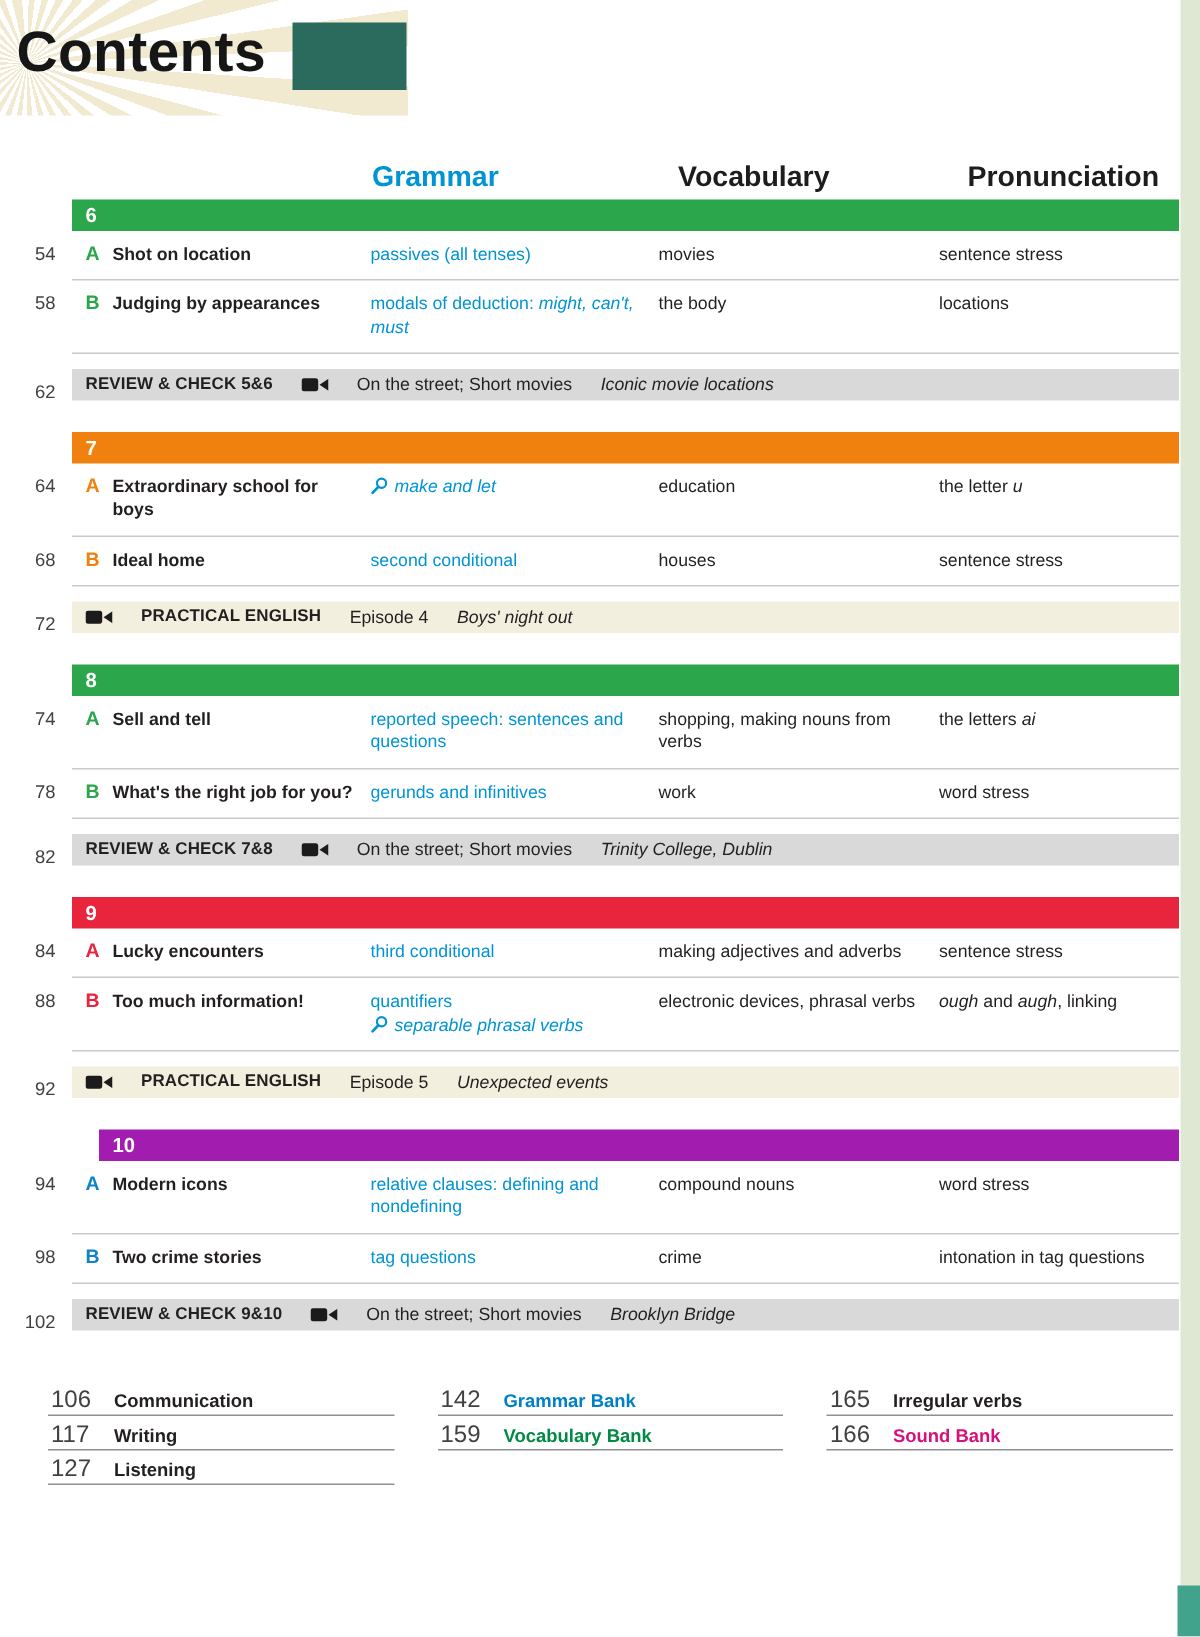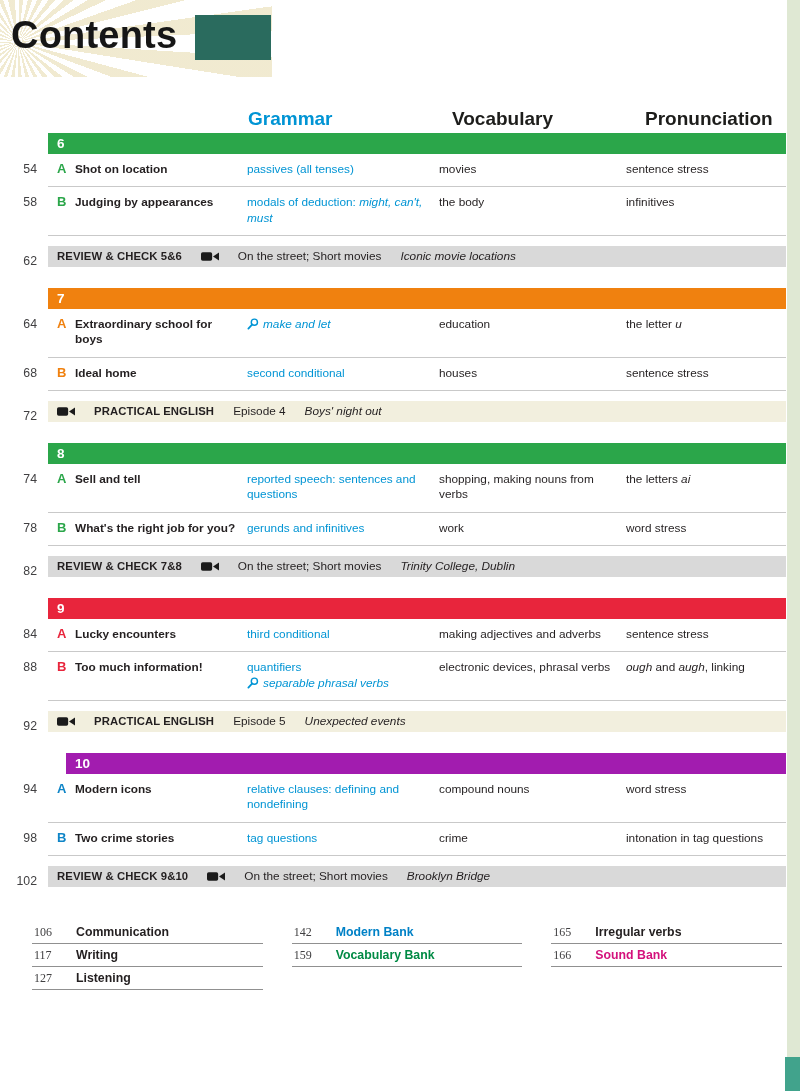--- a/index.html
+++ b/index.html
@@ -108,7 +108,7 @@
             <span class="gline"><span class="seg">modals of deduction: </span><i class="seg">might, can't, must</i></span>
           </span>
           <span class="col-vocab">the body</span>
-          <span class="col-pron"><span class="seg">infinitives</span></span>
+          <span class="col-pron"><span class="seg">locations</span></span>
         </div>
         <div class="banner">
           <span class="pagenum">62</span>

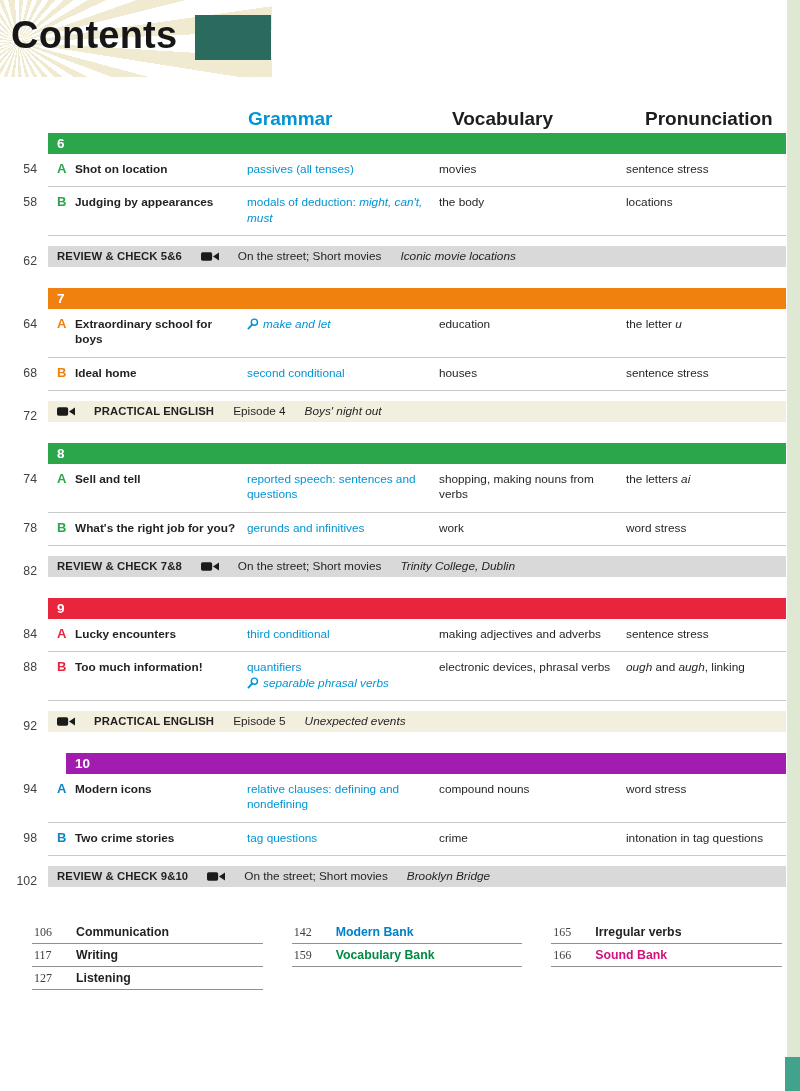--- a/index.html
+++ b/index.html
@@ -63,7 +63,7 @@
   .bottom-lists { display: flex; gap: 29px; margin: 34px 18px 0 32px; }
   .bottom-col { flex: 1; }
   .bottom-item { display: flex; align-items: baseline; border-bottom: 1px solid #909090; padding: 4px 0 4px 2px; height: 23px; }
-  .bpage { flex: none; width: 27px; font-size: 12px; color: #414042; margin-right: 15px; font-family: Liberation Serif, serif; }
+  .bpage { flex: none; width: 27px; font-size: 16px; color: #414042; margin-right: 15px; }
   .blabel { font-size: 12.3px; font-weight: 700; color: #231f20; }
 </style>
 </head>

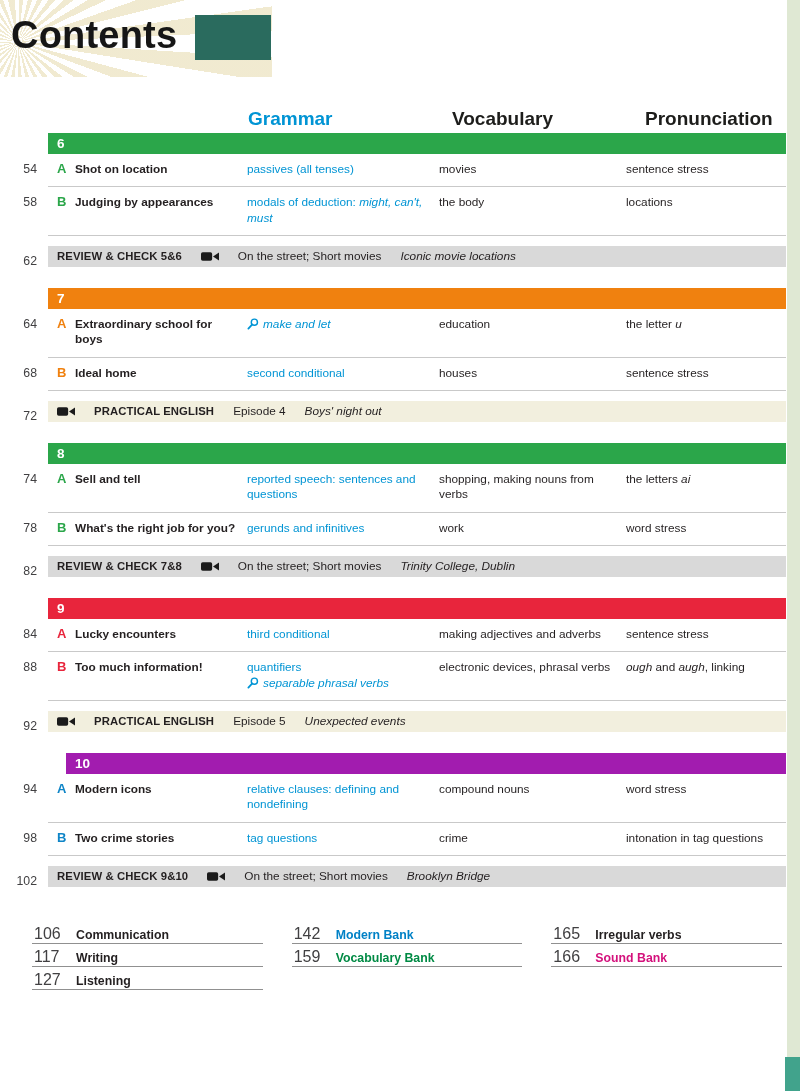--- a/index.html
+++ b/index.html
@@ -308,7 +308,7 @@
       <div class="bottom-col">
         <div class="bottom-item">
           <span class="bpage">142</span>
-          <span class="blabel" style="color: rgb(0, 129, 198);">Modern Bank</span>
+          <span class="blabel" style="color: rgb(0, 129, 198);">Grammar Bank</span>
         </div>
         <div class="bottom-item">
           <span class="bpage">159</span>

